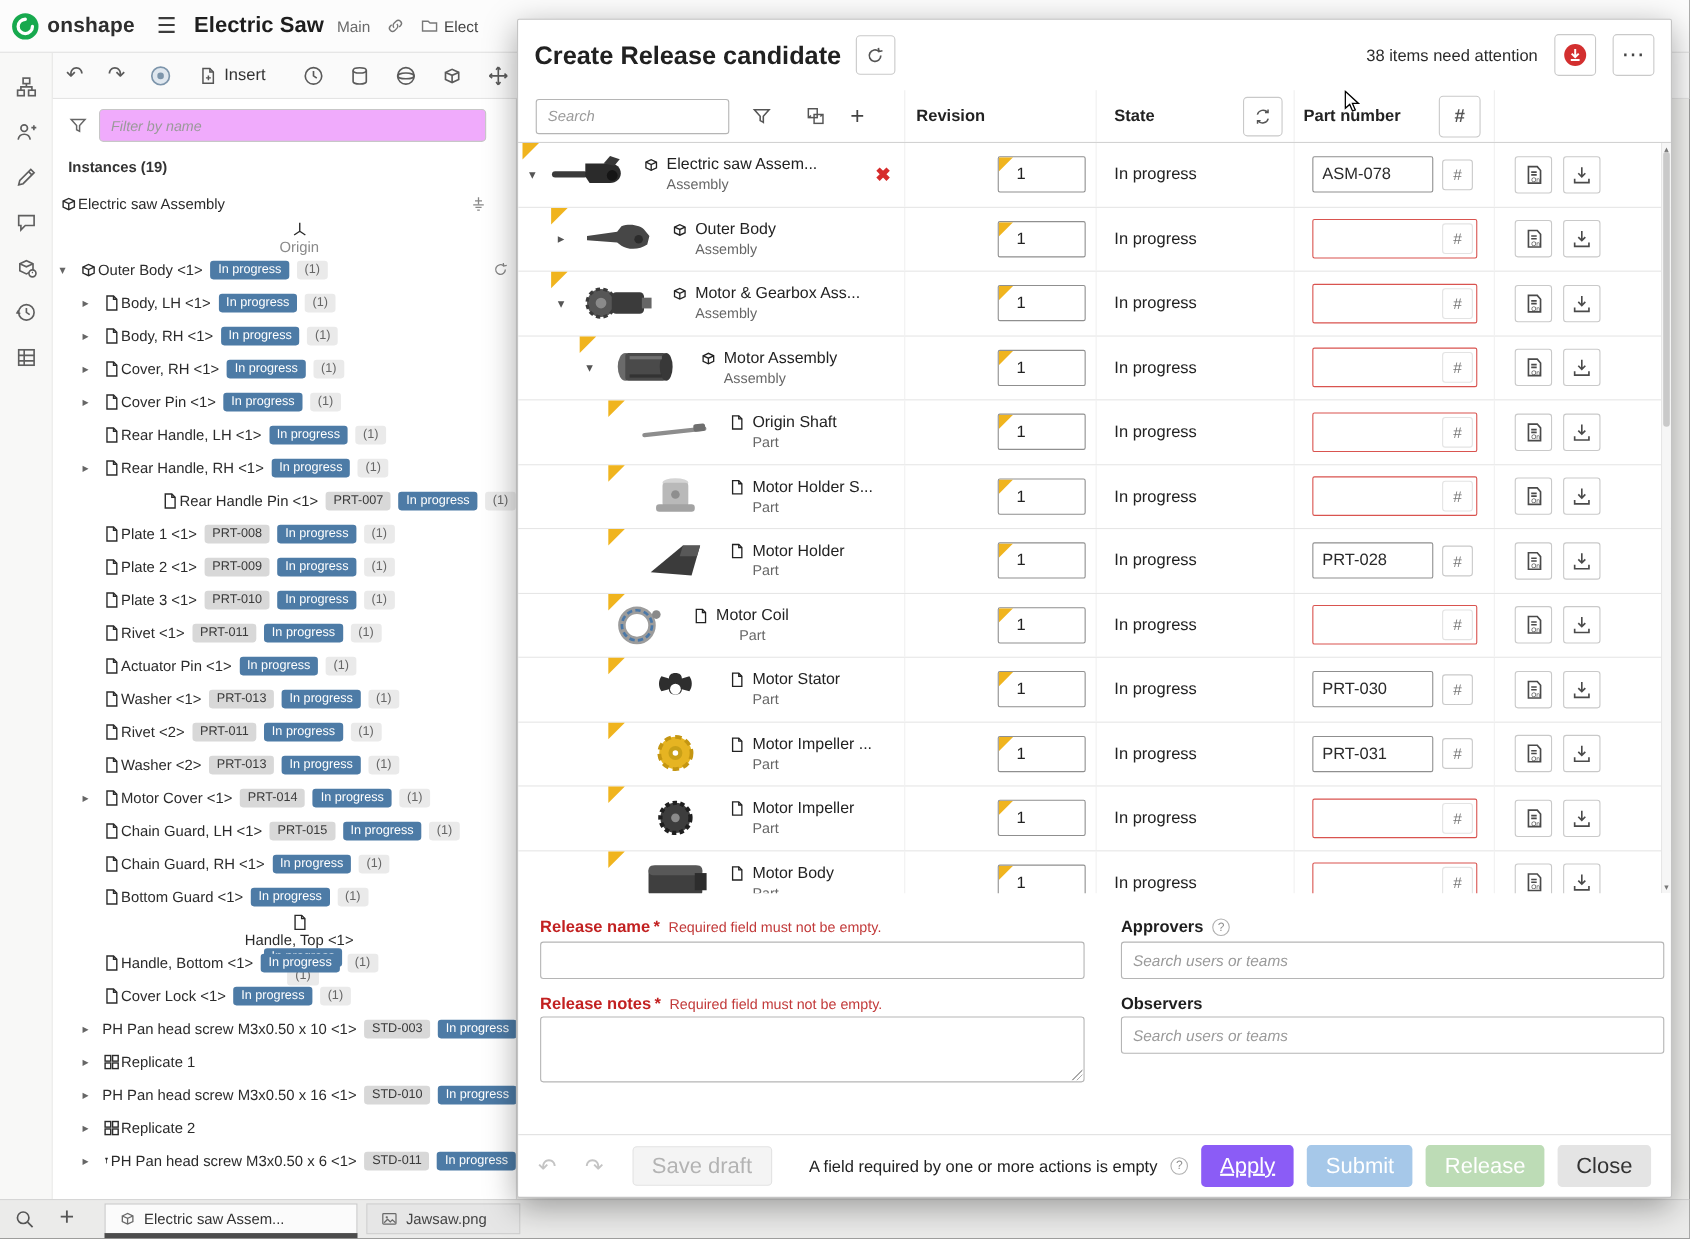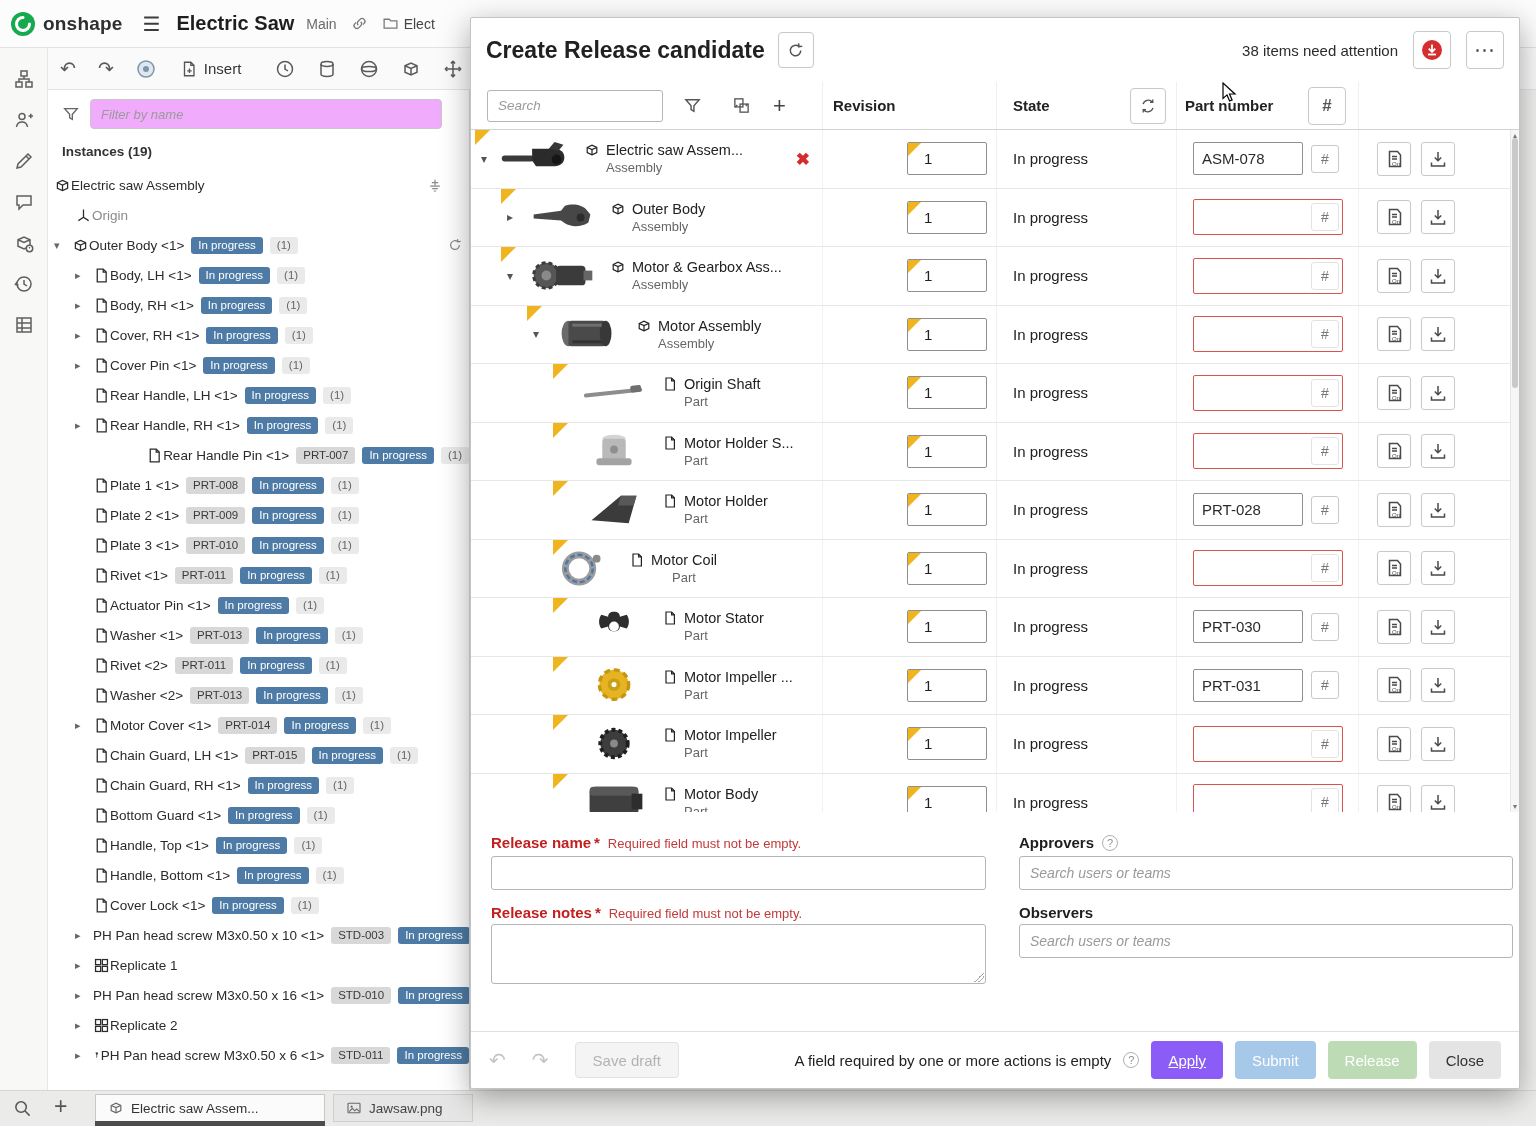--- a/index.html
+++ b/index.html
@@ -310,7 +310,7 @@
             </svg>
           </span>
         </div>
-        <div class="t-row" style="padding-left: 27px;">
+        <div class="t-row" style="padding-left: 27px; flex-direction: column;">
           <span class="icon" style="width: 17px; height: 17px;">
             <svg viewBox="0 0 20 20" width="100%" height="100%" fill="none" stroke="currentColor" stroke-width="1.5">
               <path d="M10 3v9M10 12l-6 4M10 12l6 4"></path>

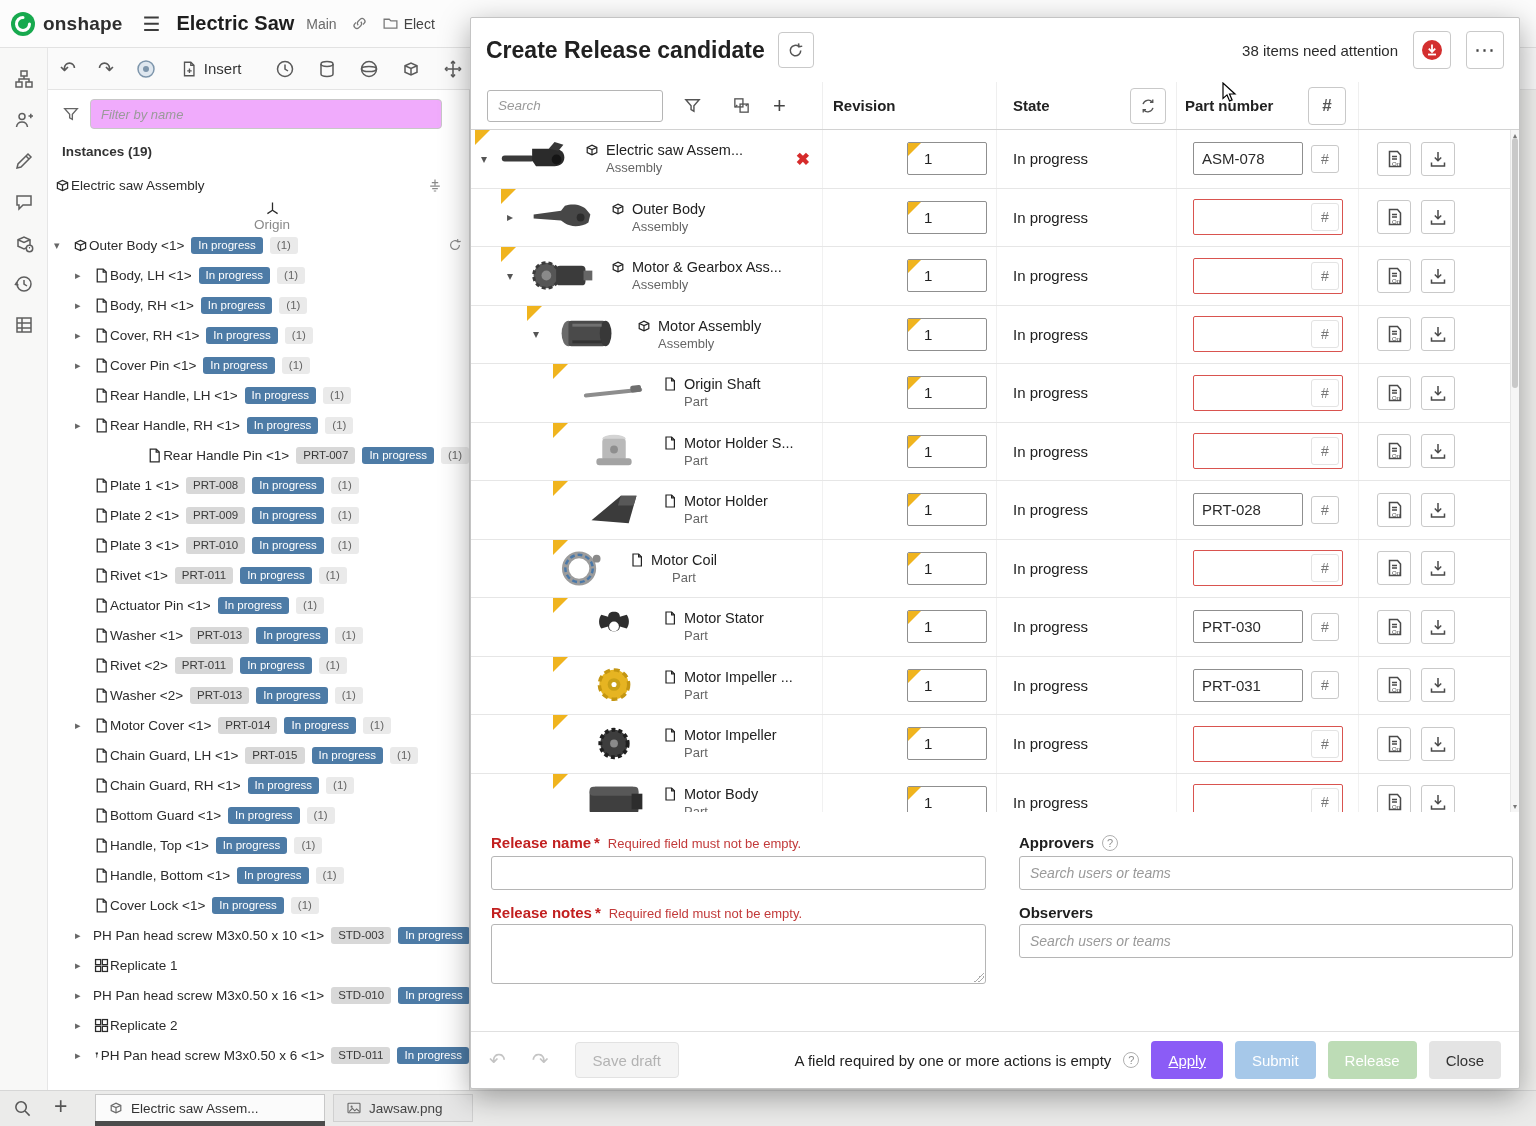--- a/index.html
+++ b/index.html
@@ -574,7 +574,7 @@
           <span class="badge state">In progress</span>
           <span class="badge count">(1)</span>
         </div>
-        <div class="t-row" style="padding-left: 27px;">
+        <div class="t-row" style="padding-left: 27px; flex-direction: column;">
           <span class="t-chev"></span>
           <span class="icon" style="width: 17px; height: 17px;">
             <svg viewBox="0 0 20 20" width="100%" height="100%" fill="none" stroke="currentColor" stroke-width="1.5">

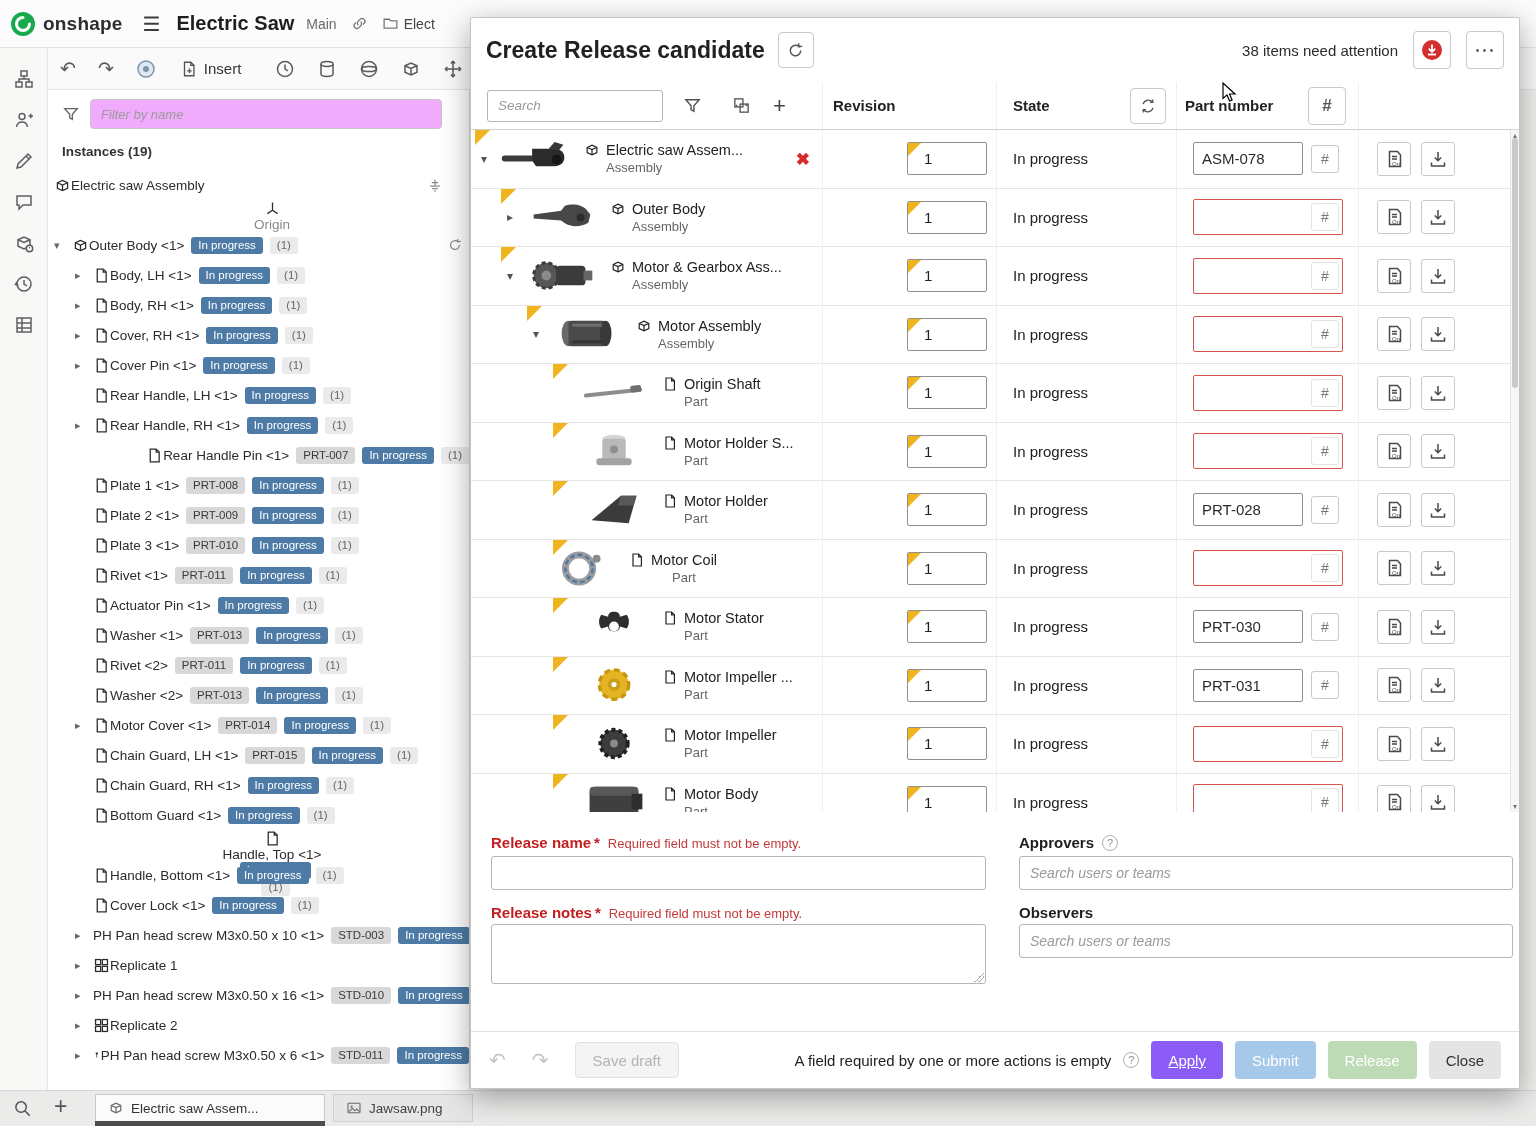--- a/index.html
+++ b/index.html
@@ -142,7 +142,7 @@
   .rc-footer { height:57px; flex:none; border-top:1px solid #e0e0e0; display:flex; align-items:center;
                padding:0 18px; gap:12px; }
   .foot-undo { font-size:20px; color:#c4c4c4; margin-right:14px; }
-  .btn { height:38px; border:none; border-radius:4px; font-size:15px; padding:0 17px;
+  .btn { height:38px; border:none; border-radius:4px; font-size:20px; padding:0 17px;
          font-family:inherit; display:flex; align-items:center; cursor:pointer; }
   .btn-savedraft { background:#f4f4f4; color:#b3b3b3; border:1px solid #e2e2e2; height:36px; }
   .warn-txt { font-size:15px; color:#222; margin-left:auto; }

